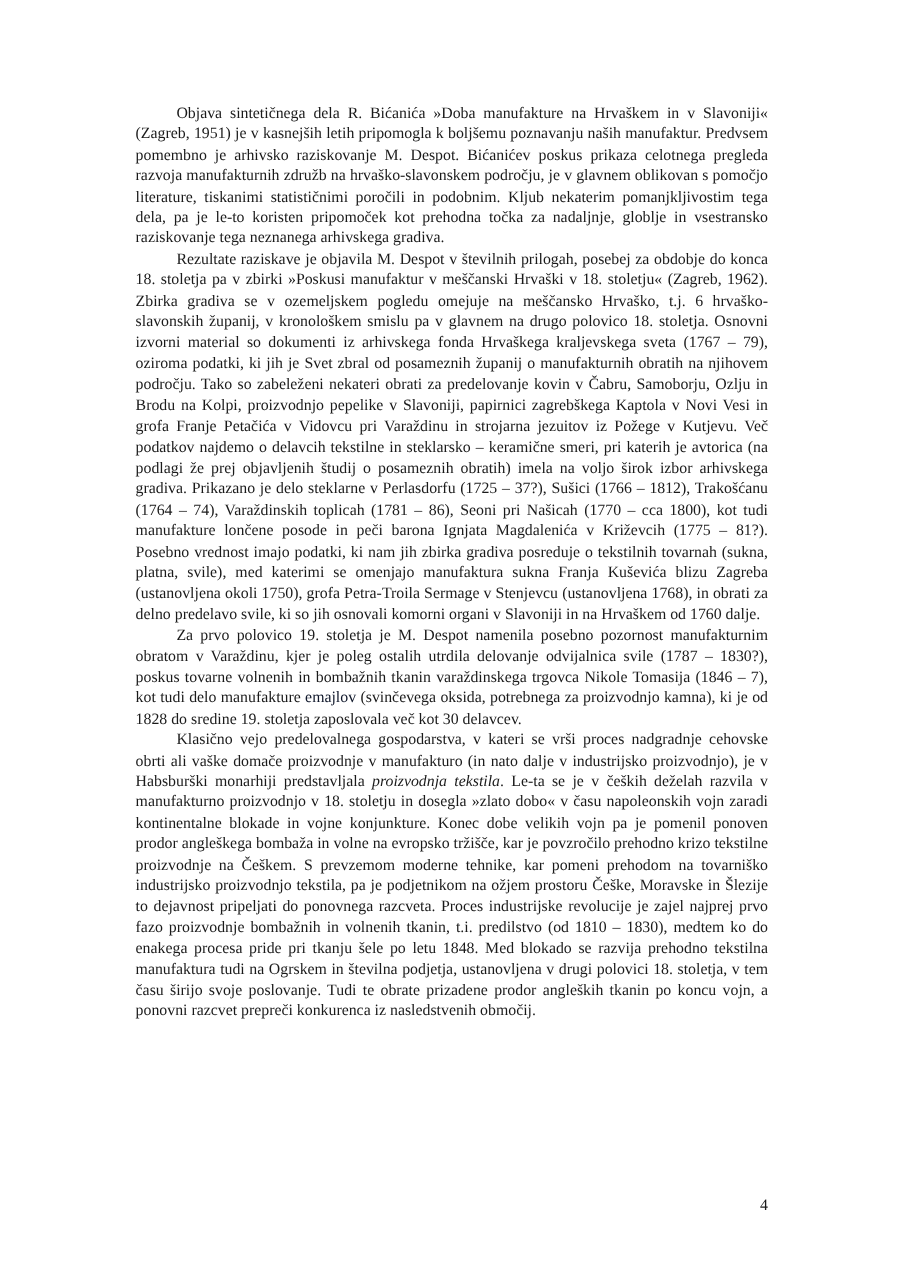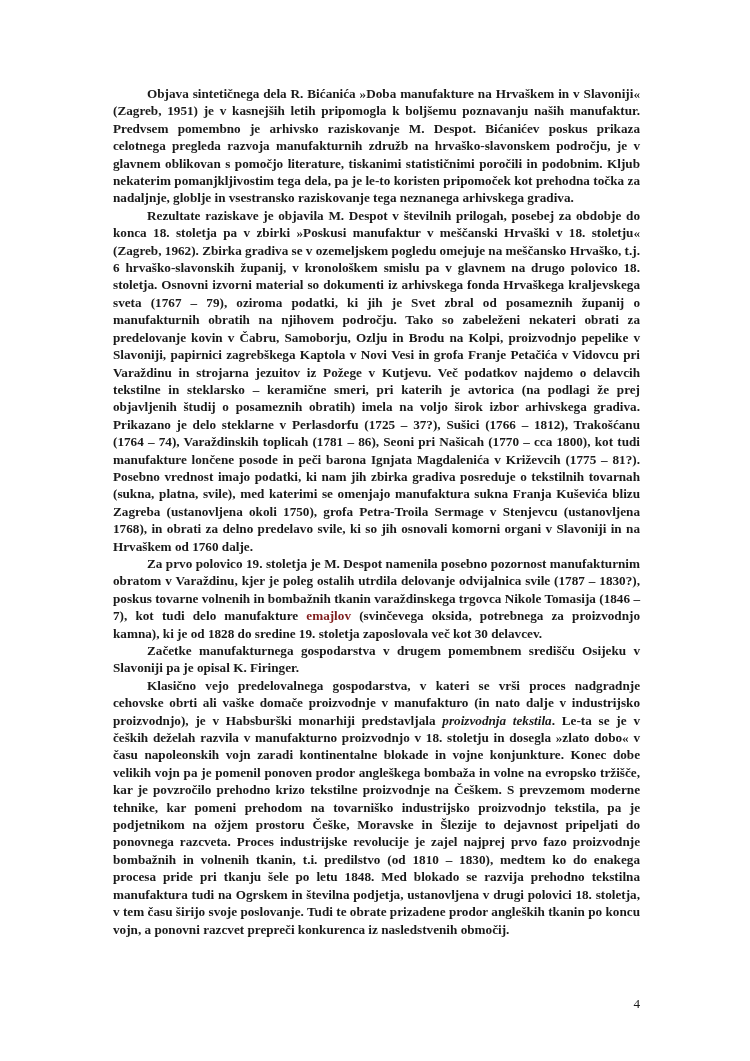--- a/index.html
+++ b/index.html
@@ -29,7 +29,6 @@
     text-indent: 34px;
     hyphens: none;
     word-spacing: 0;
-    font-weight: bold;
   }
   .hl-emajlov {
     color: #7f1d1d;

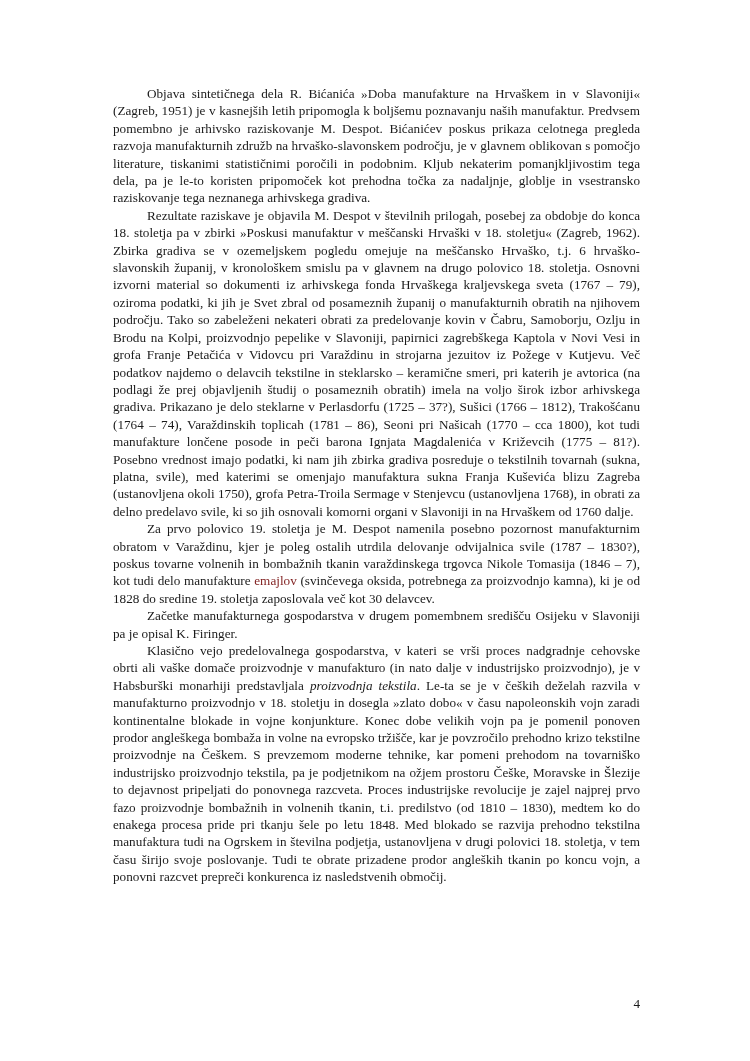--- a/index.html
+++ b/index.html
@@ -31,7 +31,7 @@
     word-spacing: 0;
   }
   .hl-emajlov {
-    color: #7f1d1d;
+    color: #0f172a;
   }
   .italic-term {
     font-style: italic;

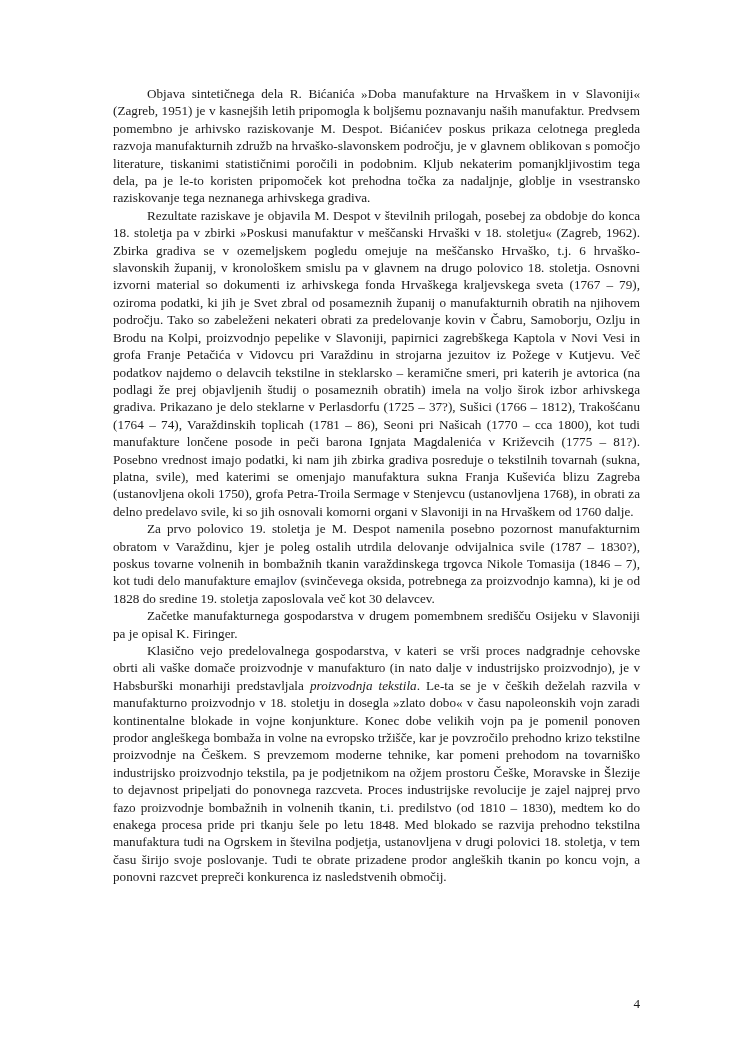--- a/index.html
+++ b/index.html
@@ -59,7 +59,6 @@
 
   <p class="para"><span>Za prvo polovico 19. stoletja je M. Despot namenila posebno pozornost manufakturnim obratom v Varaždinu, kjer je poleg ostalih utrdila delovanje odvijalnica svile (1787 – 1830?), poskus tovarne volnenih in bombažnih tkanin varaždinskega trgovca Nikole Tomasija (1846 – 7), kot tudi delo manufakture </span><span class="hl-emajlov">emajlov</span><span> (svinčevega oksida, potrebnega za proizvodnjo kamna), ki je od 1828 do sredine 19. stoletja zaposlovala več kot 30 delavcev.</span></p>
 
-  <p class="para">Začetke manufakturnega gospodarstva v drugem pomembnem središču Osijeku v Slavoniji pa je opisal K. Firinger.</p>
 
   <p class="para"><span>Klasično vejo predelovalnega gospodarstva, v kateri se vrši proces nadgradnje cehovske obrti ali vaške domače proizvodnje v manufakturo (in nato dalje v industrijsko proizvodnjo), je v Habsburški monarhiji predstavljala </span><span class="italic-term">proizvodnja tekstila</span><span>. Le-ta se je v čeških deželah razvila v manufakturno proizvodnjo v 18. stoletju in dosegla »zlato dobo« v času napoleonskih vojn zaradi kontinentalne blokade in vojne konjunkture. Konec dobe velikih vojn pa je pomenil ponoven prodor angleškega bombaža in volne na evropsko tržišče, kar je povzročilo prehodno krizo tekstilne proizvodnje na Češkem. S prevzemom moderne tehnike, kar pomeni prehodom na tovarniško industrijsko proizvodnjo tekstila, pa je podjetnikom na ožjem prostoru Češke, Moravske in Šlezije to dejavnost pripeljati do ponovnega razcveta. Proces industrijske revolucije je zajel najprej prvo fazo proizvodnje bombažnih in volnenih tkanin, t.i. predilstvo (od 1810 – 1830), medtem ko do enakega procesa pride pri tkanju šele po letu 1848. Med blokado se razvija prehodno tekstilna manufaktura tudi na Ogrskem in številna podjetja, ustanovljena v drugi polovici 18. stoletja, v tem času širijo svoje poslovanje. Tudi te obrate prizadene prodor angleških tkanin po koncu vojn, a ponovni razcvet prepreči konkurenca iz nasledstvenih območij.</span></p>
 

